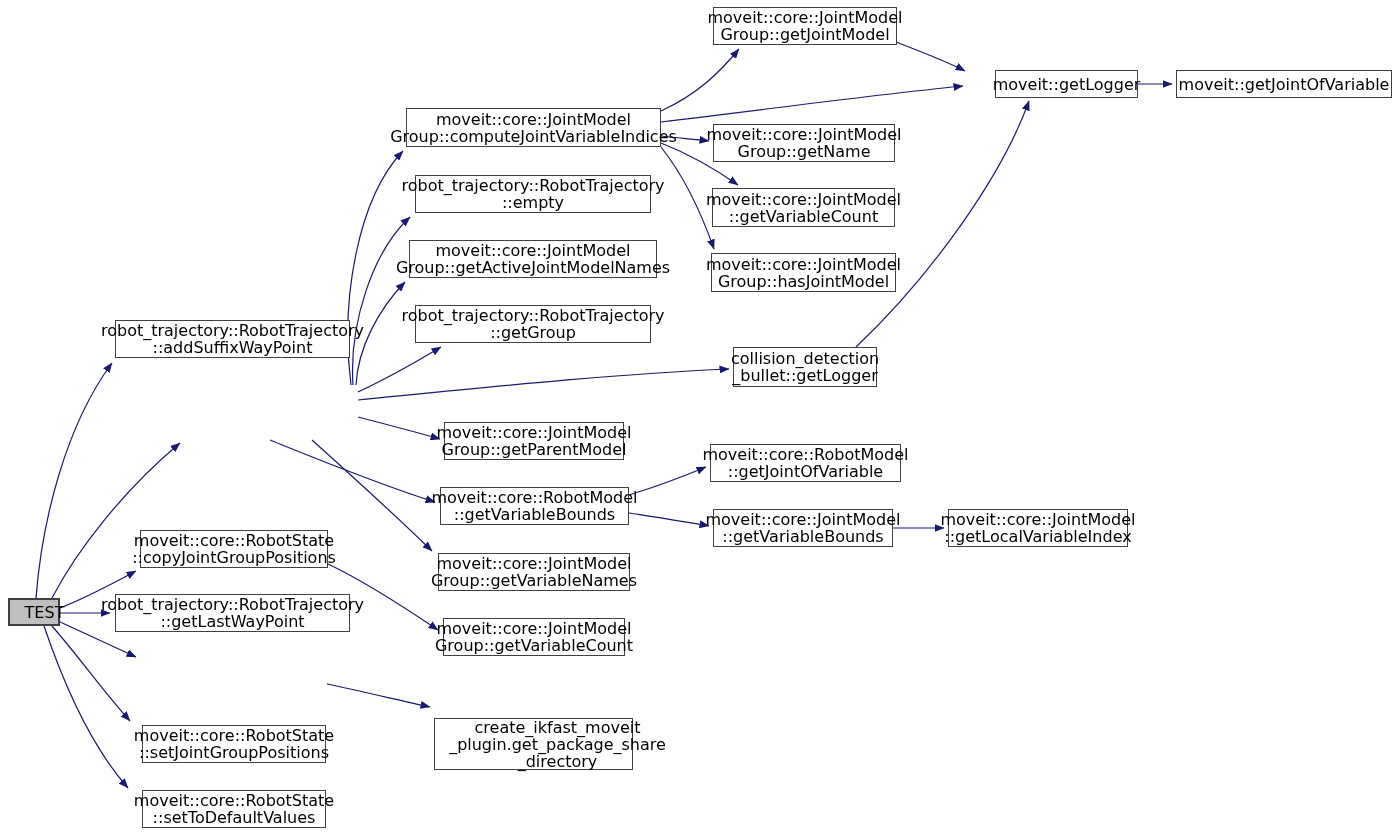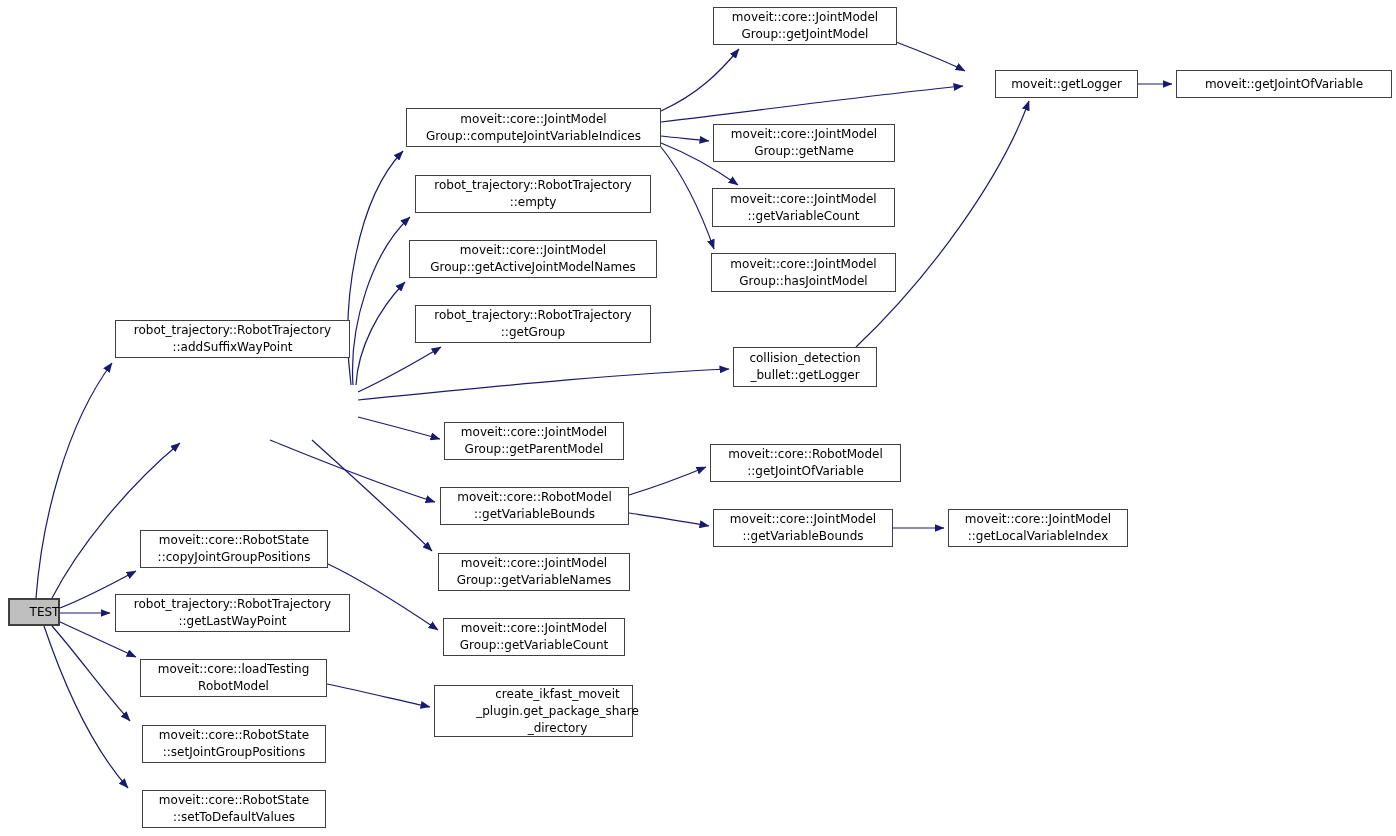--- a/index.html
+++ b/index.html
@@ -33,7 +33,7 @@
     background: var(--node-fill, #ffffff);
     border: 1px solid var(--node-border, #404040);
     color: var(--text, #000000);
-    font-size: 12px;
+    font-size: 16px;
     line-height: 17px;
     display: flex;
     align-items: center;

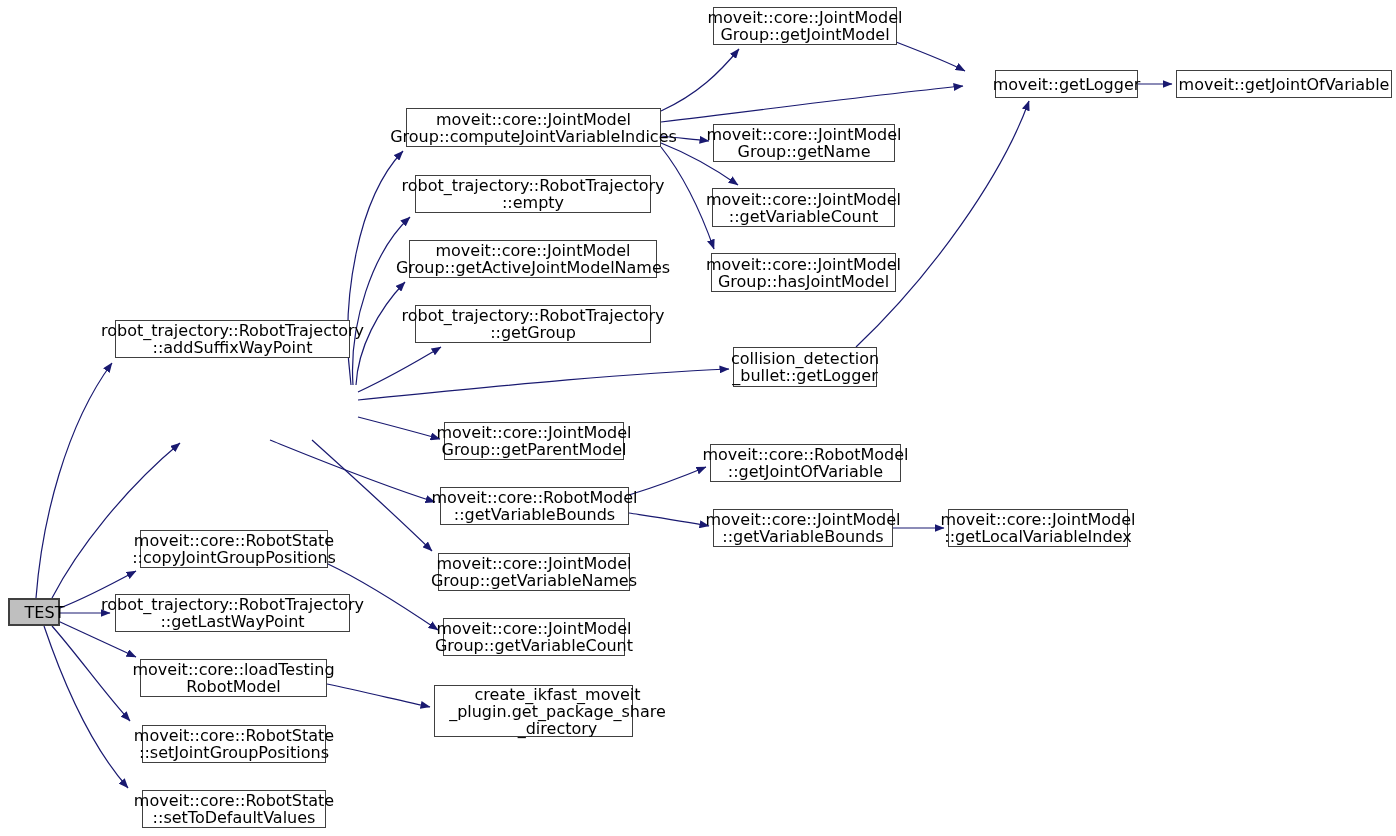--- a/index.html
+++ b/index.html
@@ -98,8 +98,6 @@
 ::copyJointGroupPositions</div>
     <div class="node" style="left: 115px; top: 594px; width: 235px; height: 38px;">robot_trajectory::RobotTrajectory
 ::getLastWayPoint</div>
-    <div class="node" style="left: 140px; top: 659px; width: 187px; height: 38px;">moveit::core::loadTesting
-RobotModel</div>
     <div class="node" style="left: 142px; top: 725px; width: 184px; height: 38px;">moveit::core::RobotState
 ::setJointGroupPositions</div>
     <div class="node" style="left: 142px; top: 790px; width: 184px; height: 38px;">moveit::core::RobotState

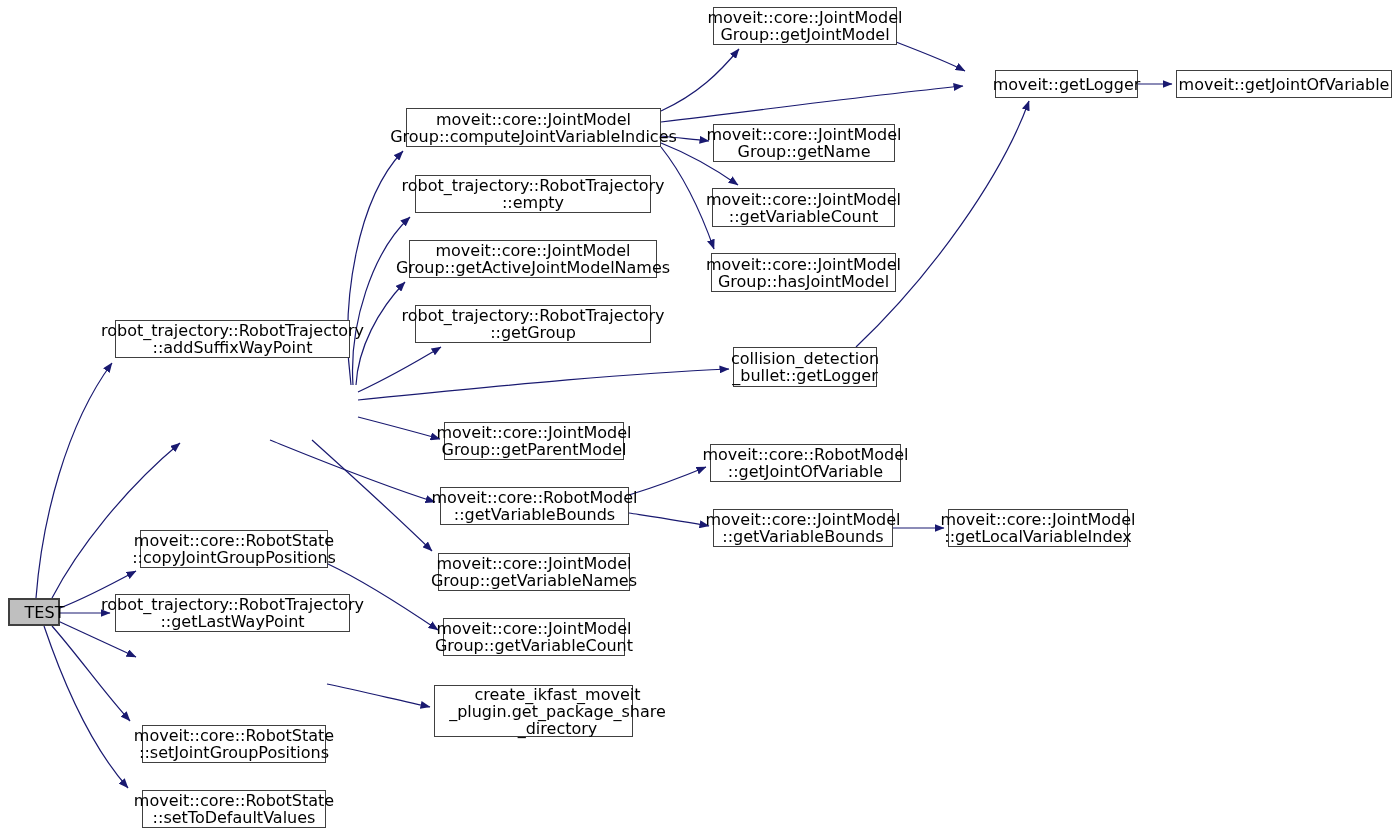--- a/index.html
+++ b/index.html
@@ -118,7 +118,7 @@
 Group::getVariableNames</div>
     <div class="node" style="left: 443px; top: 618px; width: 182px; height: 38px;">moveit::core::JointModel
 Group::getVariableCount</div>
-    <div class="node" style="left: 434px; top: 685px; width: 199px; height: 52px; padding-left: 48px;">create_ikfast_moveit
+    <div class="node" style="left: 434px; top: 718px; width: 199px; height: 52px; padding-left: 48px;">create_ikfast_moveit
 _plugin.get_package_share
 _directory</div>
     <div class="node" style="left: 713px; top: 7px; width: 184px; height: 38px;">moveit::core::JointModel

